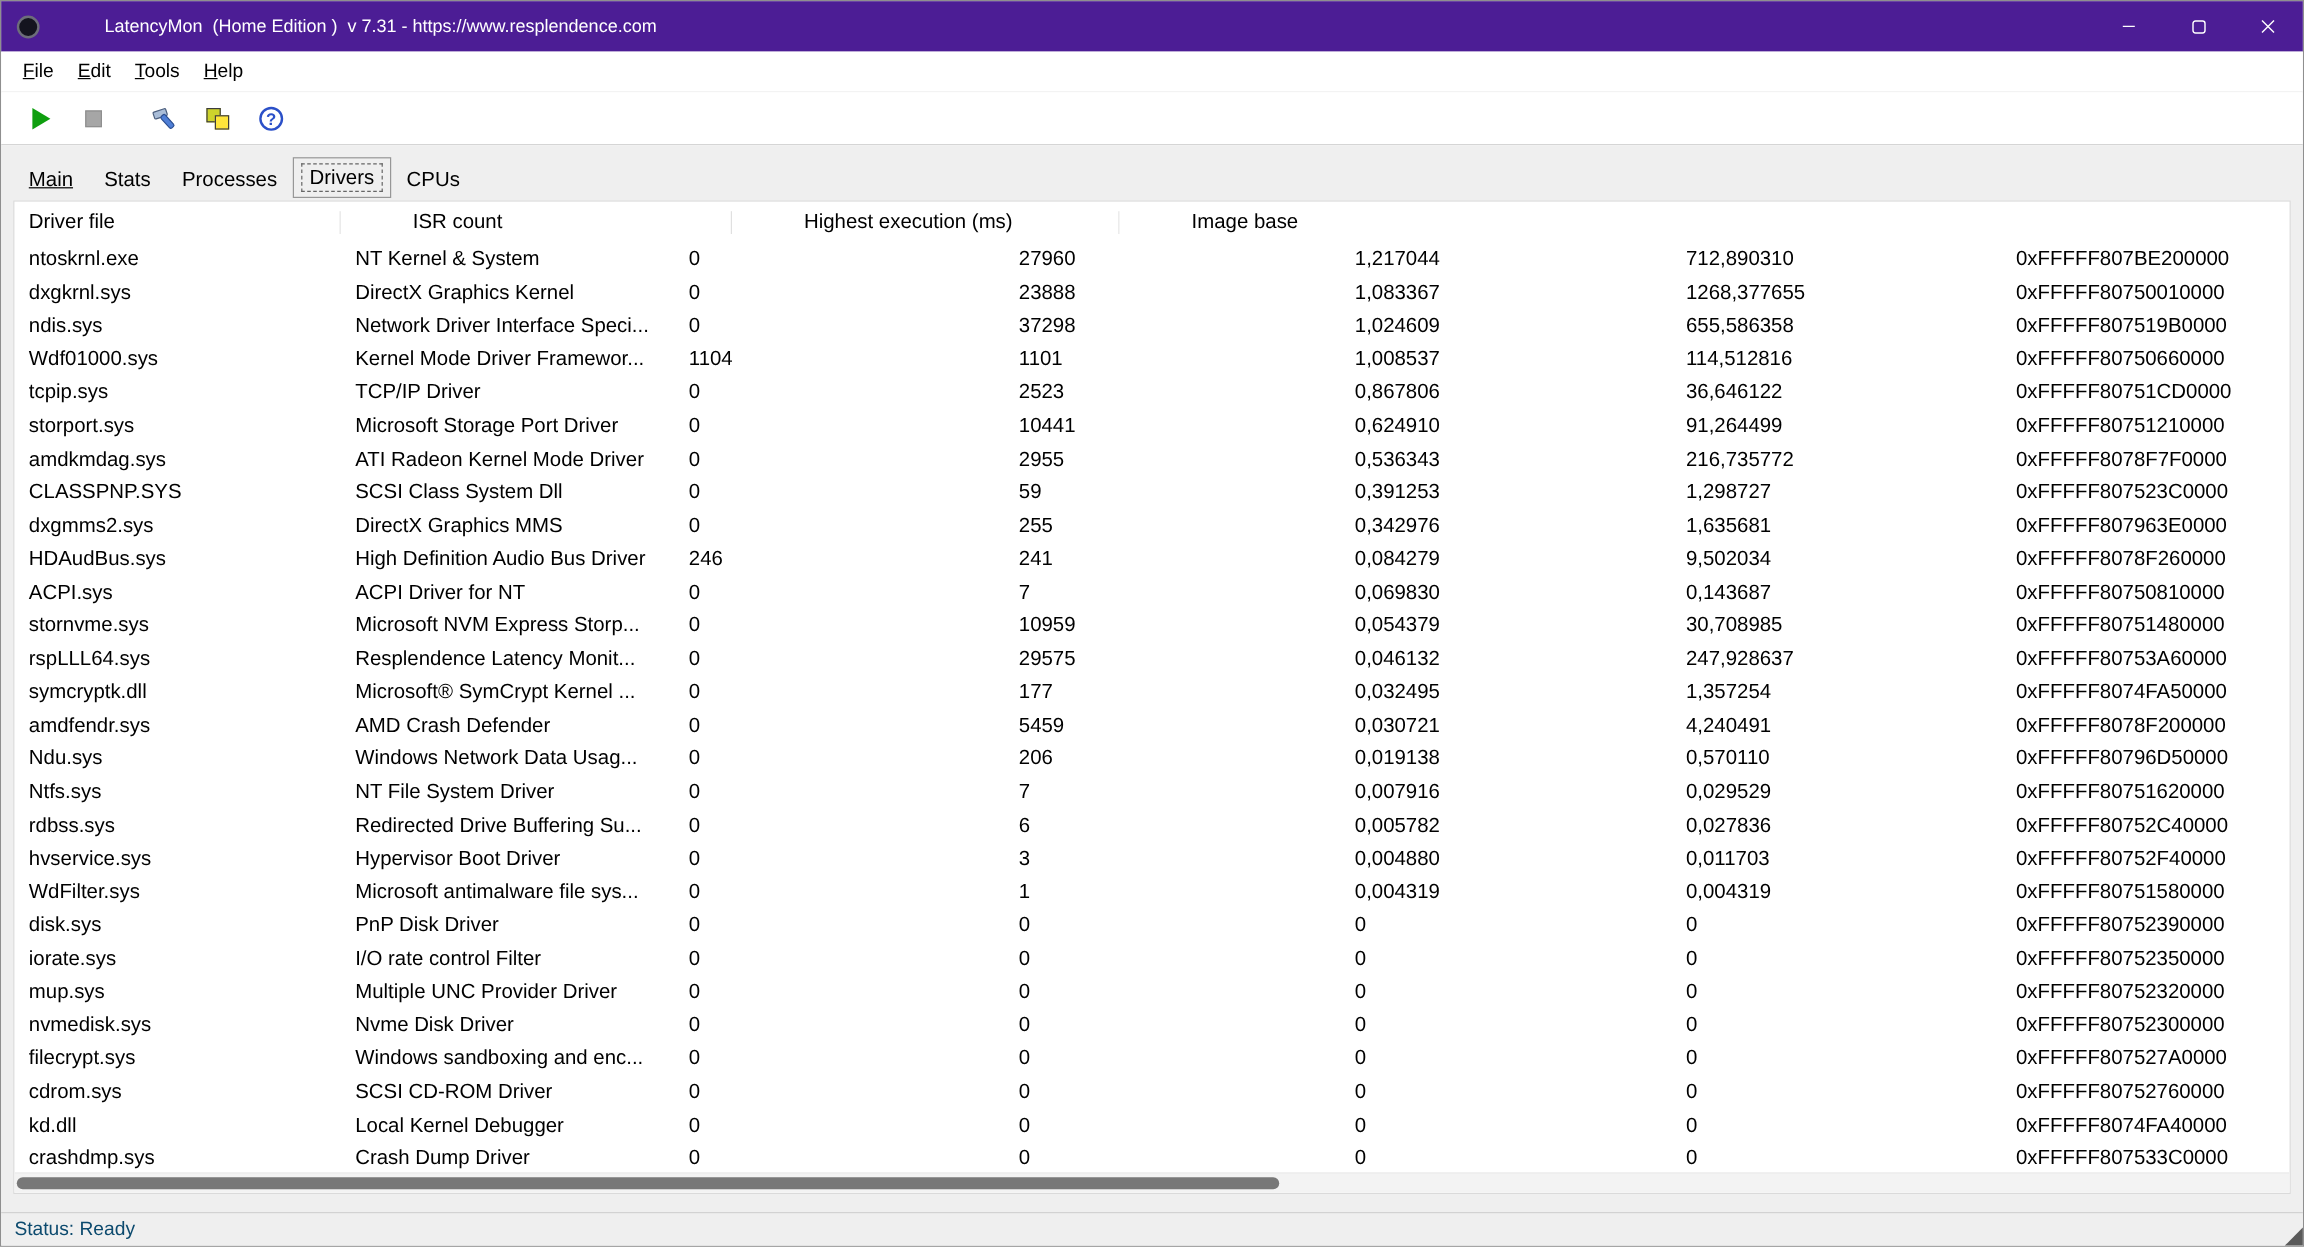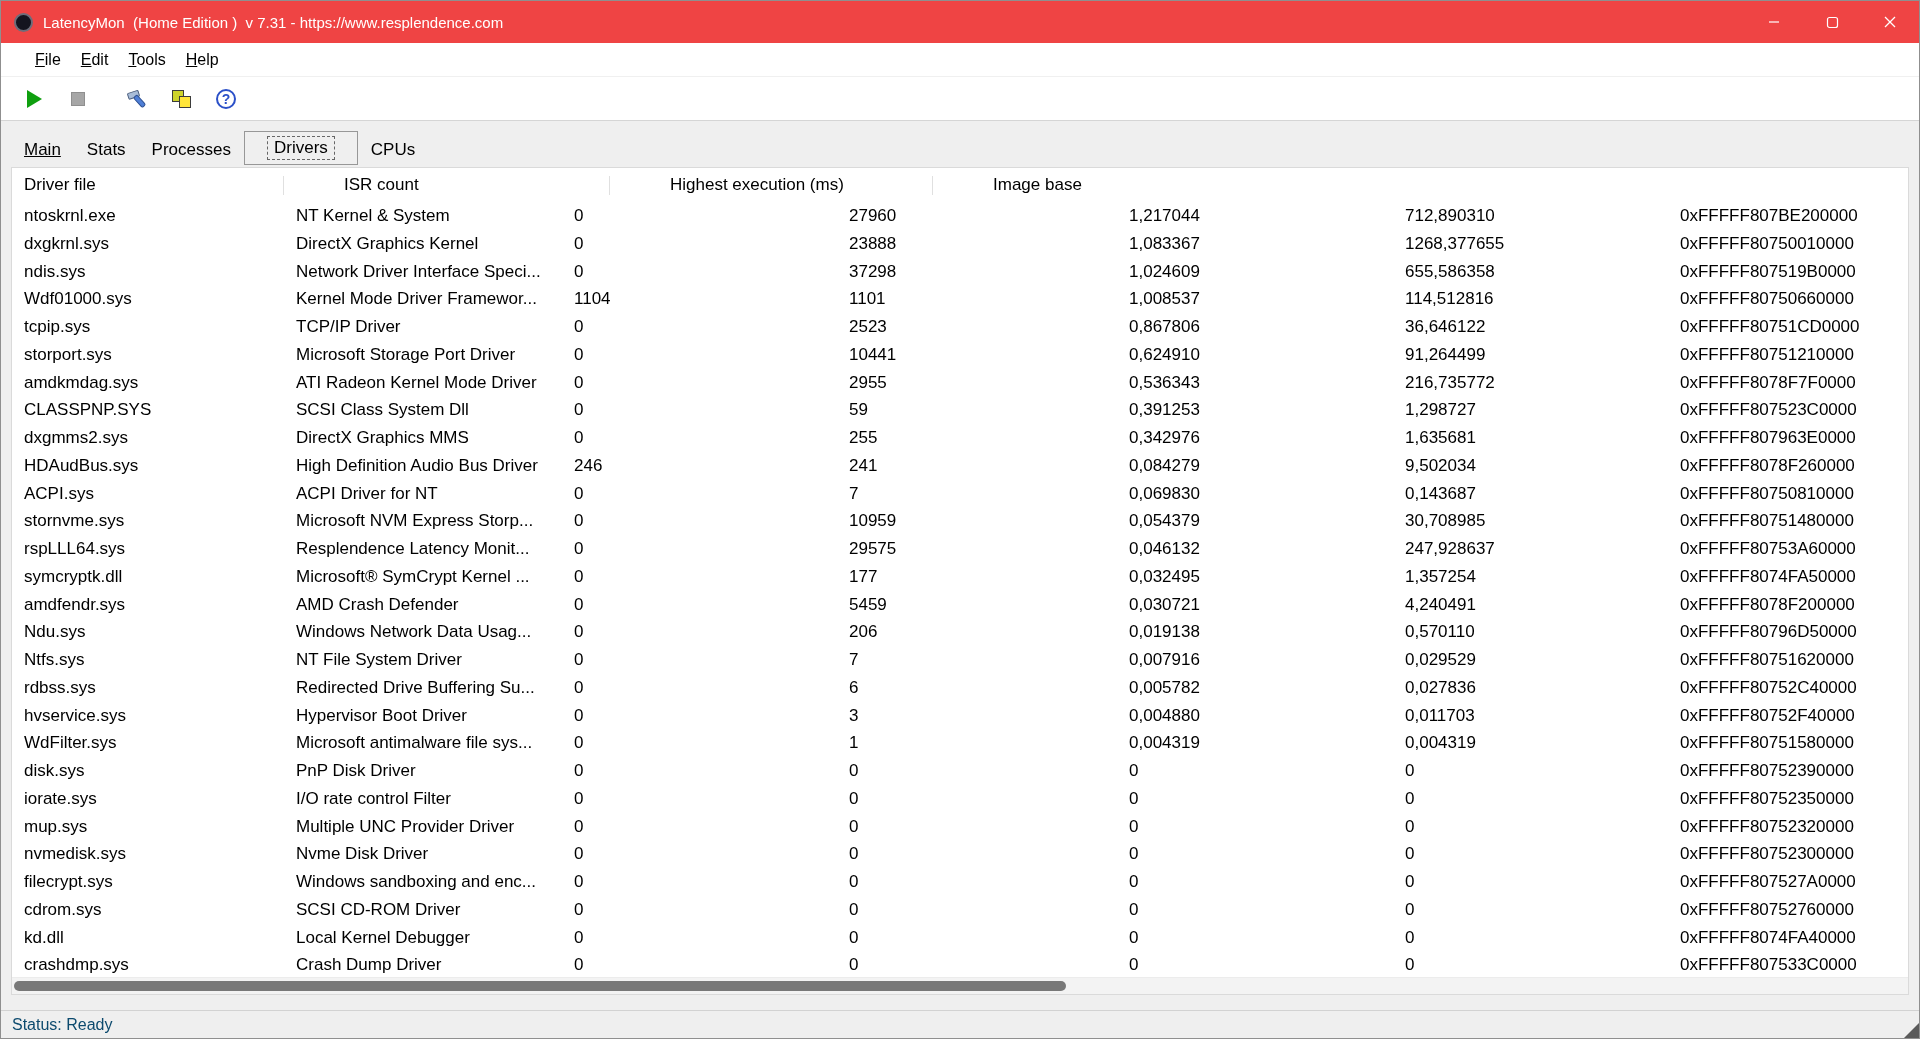--- a/index.html
+++ b/index.html
@@ -14,8 +14,8 @@
 
   
   .titlebar {
-    flex: 0 0 42px; background: #ef4444; color: #fff;
-    display: flex; align-items: center;
+    flex: 0 0 42px; background: #4c1d95; color: #fff;
+    display: flex; align-items: center; gap: 44px;
   }
   .app-icon {
     width: 19px; height: 19px; margin: 0 10px 0 13px;

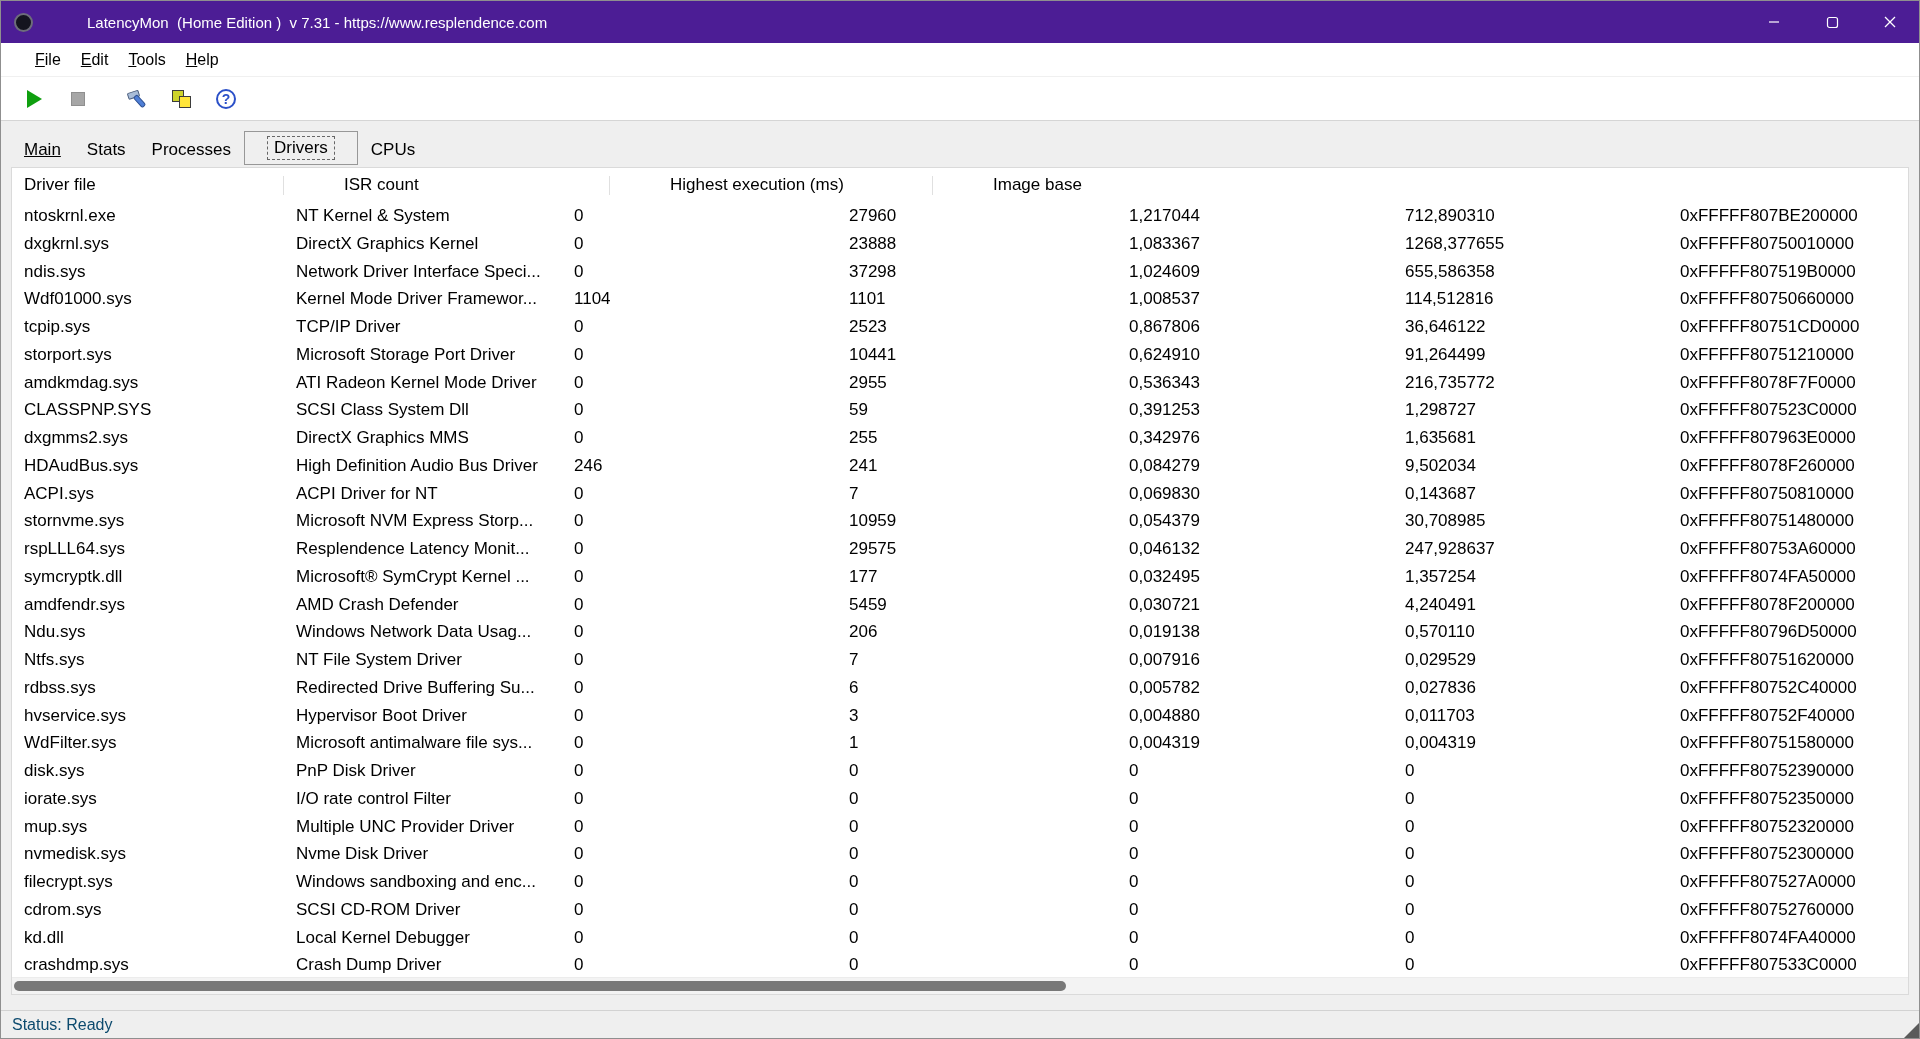--- a/index.html
+++ b/index.html
@@ -28,7 +28,7 @@
   
   .menubar {
     flex: 0 0 34px; background: #fff; display: flex; align-items: center;
-    padding-left: 24px; font-size: 16px; color: #000;
+    padding-left: 8px; font-size: 16px; color: #000;
     border-bottom: 1px solid #f0f0f0;
   }
   .menu-item { padding: 0 10px; }

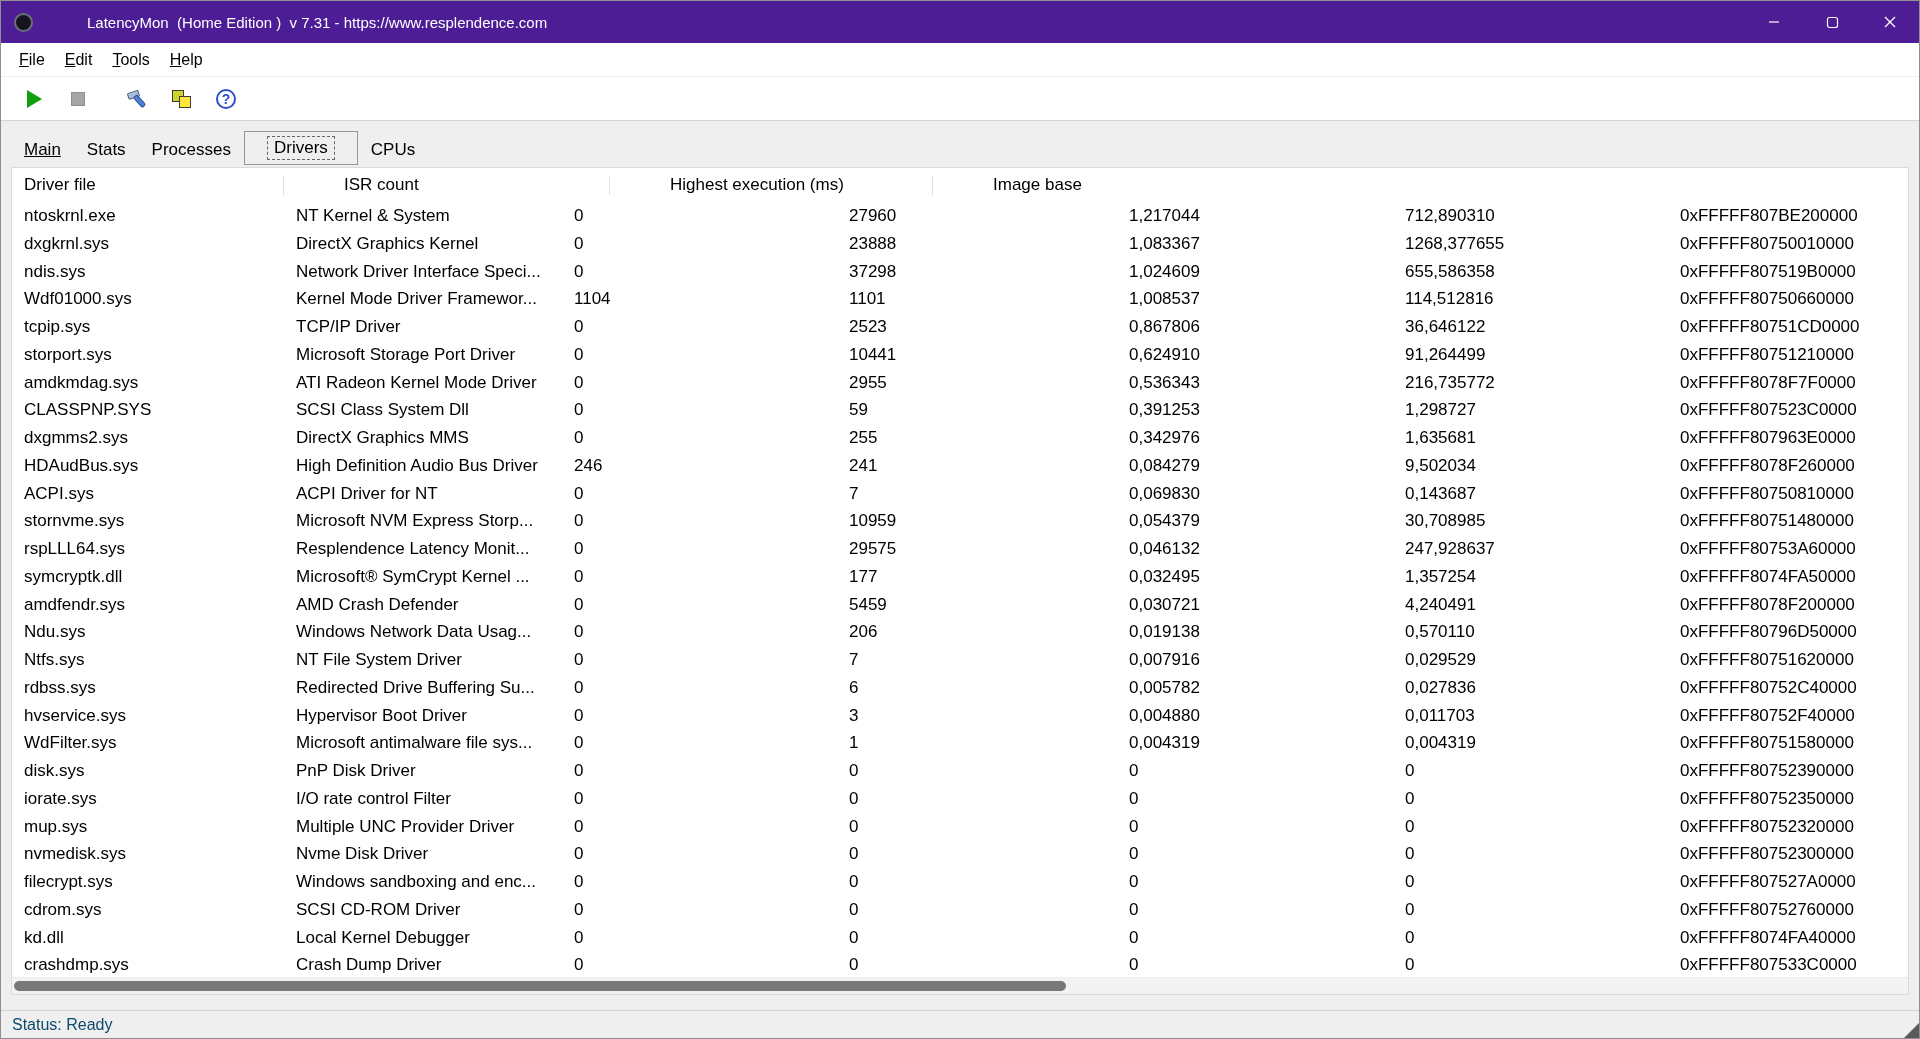--- a/index.html
+++ b/index.html
@@ -55,7 +55,7 @@
   .tabstrip { display: flex; align-items: flex-end; padding: 10px 0 0 10px; height: 44px; font-size: 17px; }
   .tab { padding: 5px 13px; color: #000; }
   .tab.underlined .tab-label { text-decoration: underline; }
-  .tab.active { border: 1px solid #979797; background: #efefef; padding: 4px 22px; }
+  .tab.active { border: 1px solid #979797; background: #efefef; padding: 4px 6px; }
   .tab.active .tab-label { display: inline-block; border: 1px dashed #666; padding: 1px 6px; }
 
   

